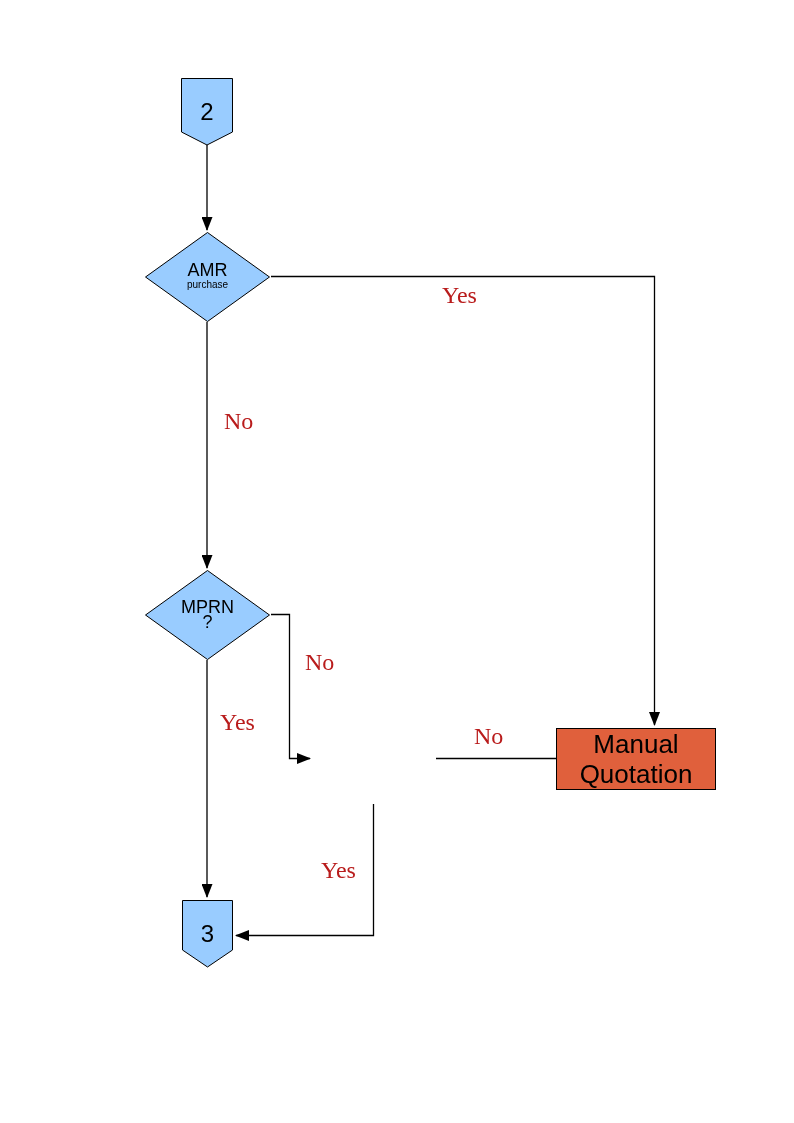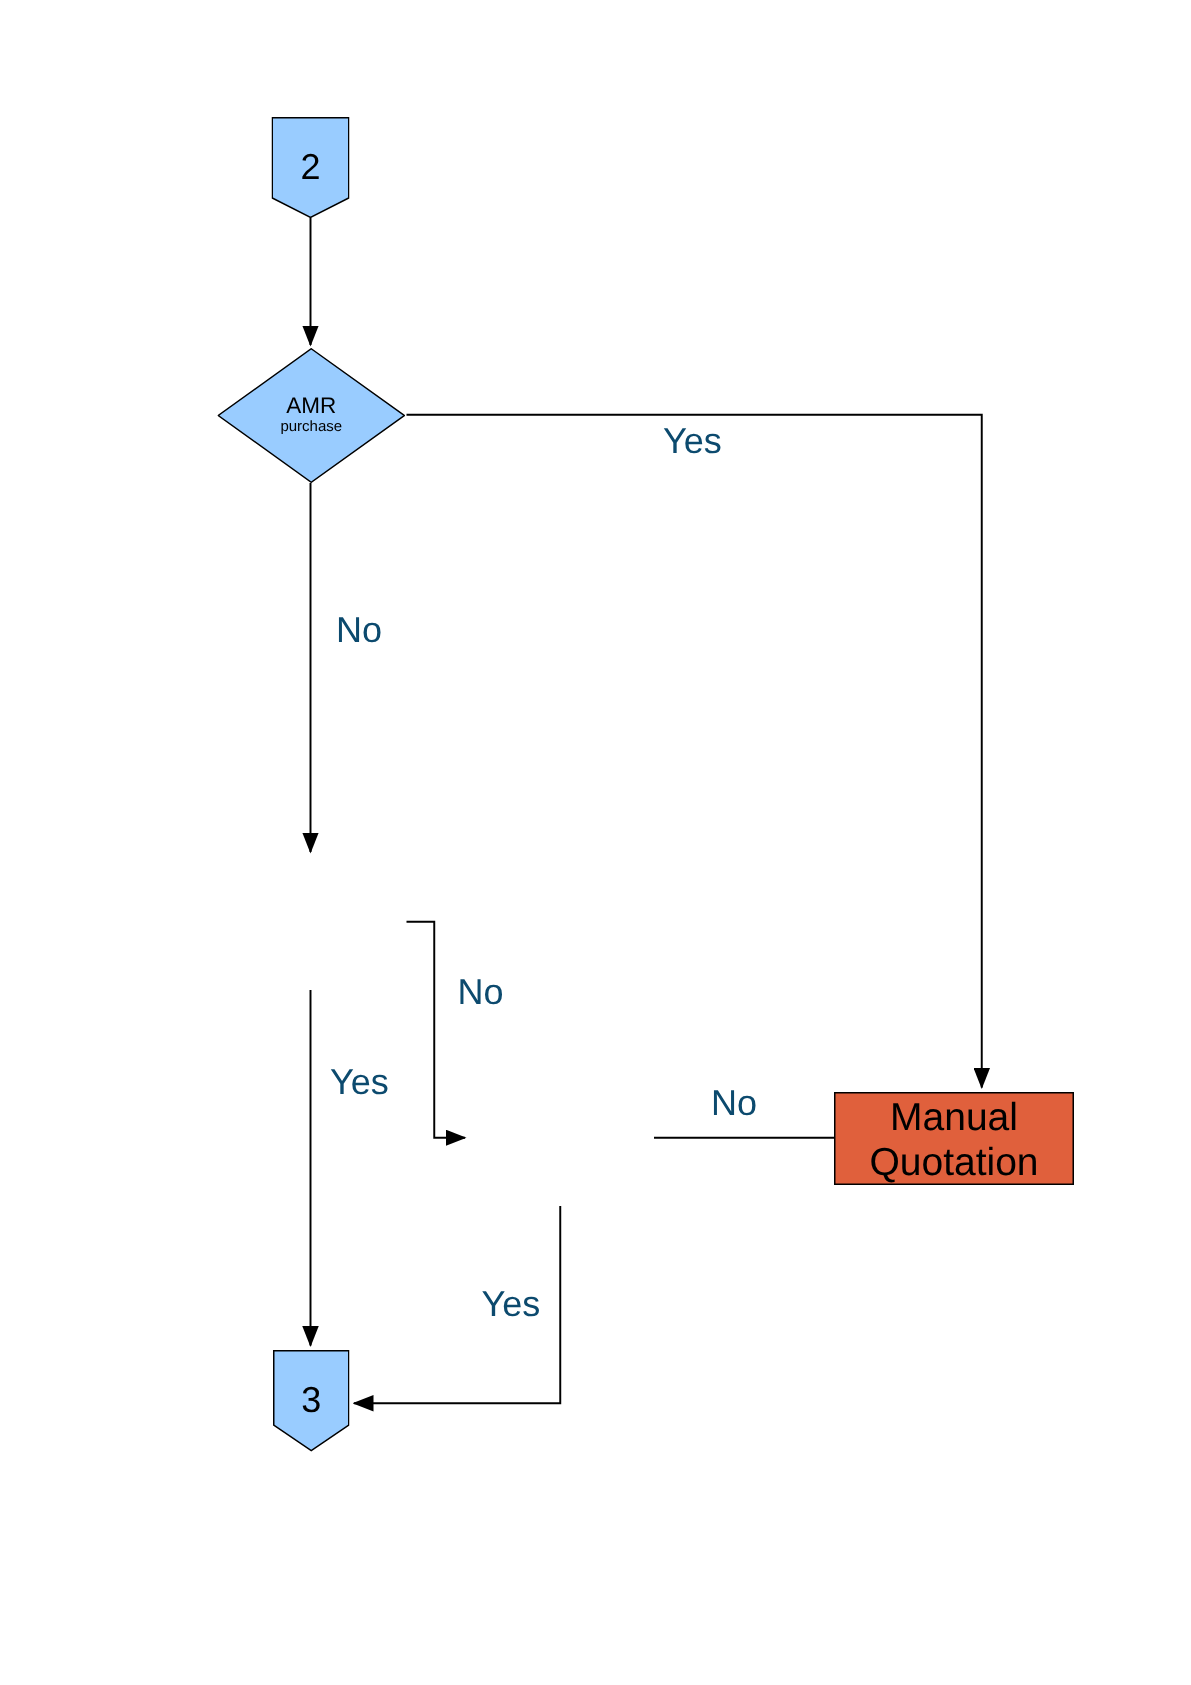--- a/index.html
+++ b/index.html
@@ -57,7 +57,7 @@
     padding-bottom: 12px; 
   }
   .diamond-main {
-    font-size: 15px;
+    font-size: 18px;
     line-height: 15px;
   }
   .diamond-sub {

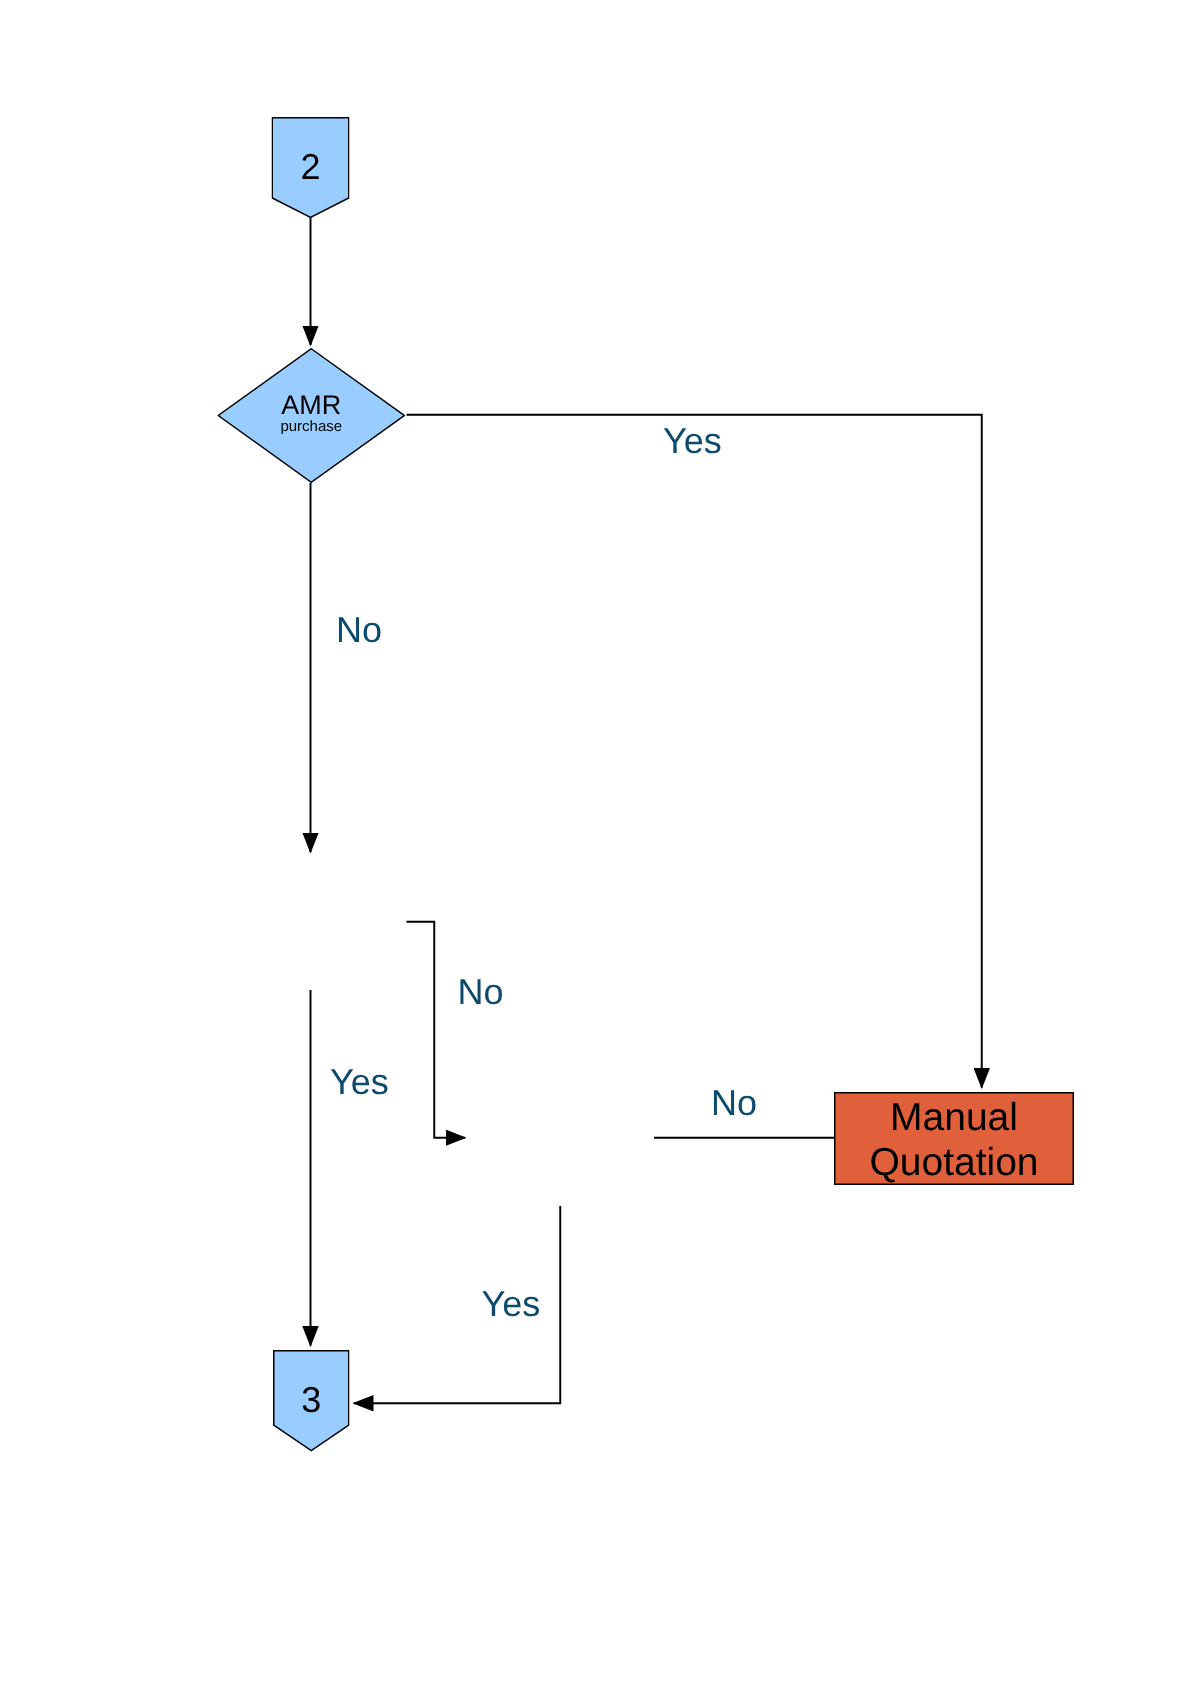--- a/index.html
+++ b/index.html
@@ -72,8 +72,9 @@
     position: absolute;
     font-size: 24px;
     line-height: 26px;
-    color: #0c4a6e;
+    color: #b91c1c;
     white-space: nowrap;
+    font-family: Liberation Serif, serif;
   }
 </style>
 </head>

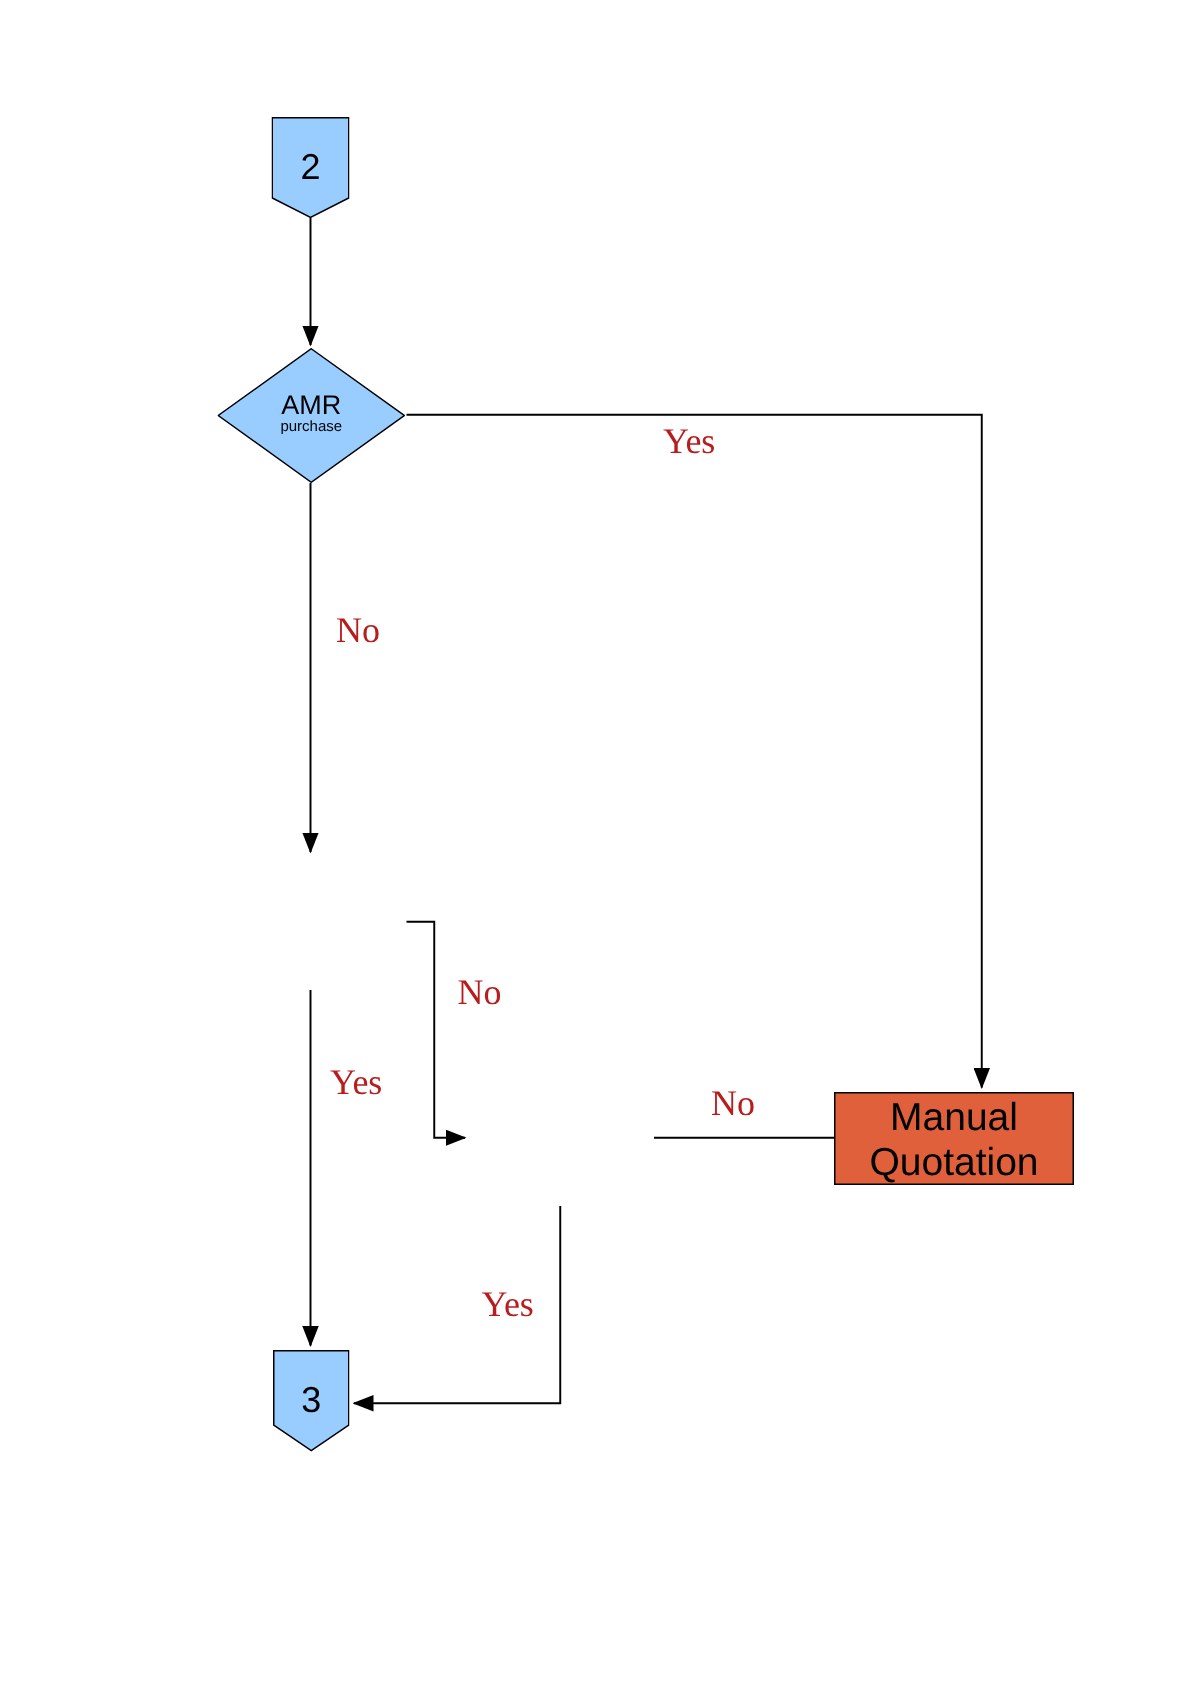--- a/index.html
+++ b/index.html
@@ -114,6 +114,15 @@
     </div>
   </div>
 
+  <div class="node" style="left:145px; top:570px; width:125px; height:90px;">
+    <svg width="125" height="90" viewBox="0 0 125 90">
+      <polygon class="shape-outline" points="62.5,0.5 124.5,45 62.5,89.5 0.5,45" fill="#99CCFF"></polygon>
+    </svg>
+    <div class="node-text">
+      <div class="diamond-main">MPRN</div>
+      <div class="diamond-main">?</div>
+    </div>
+  </div>
 
 
   <div class="node" style="left:556px; top:728px; width:160px; height:62px;">

